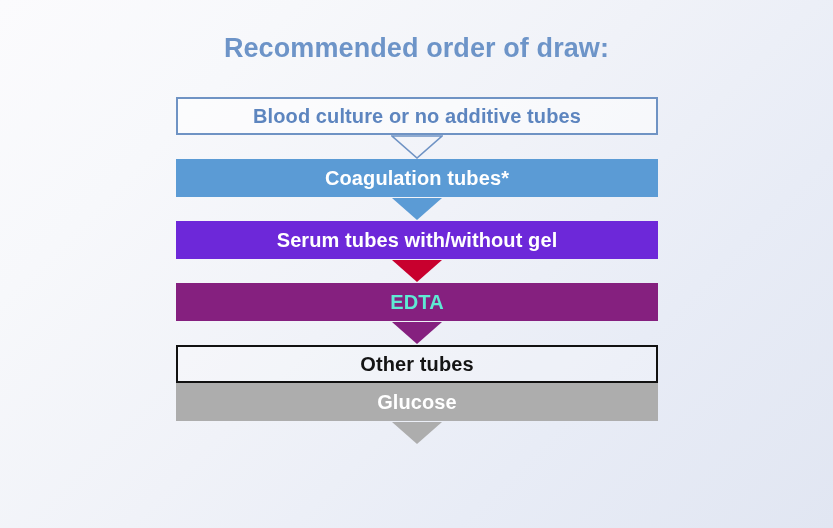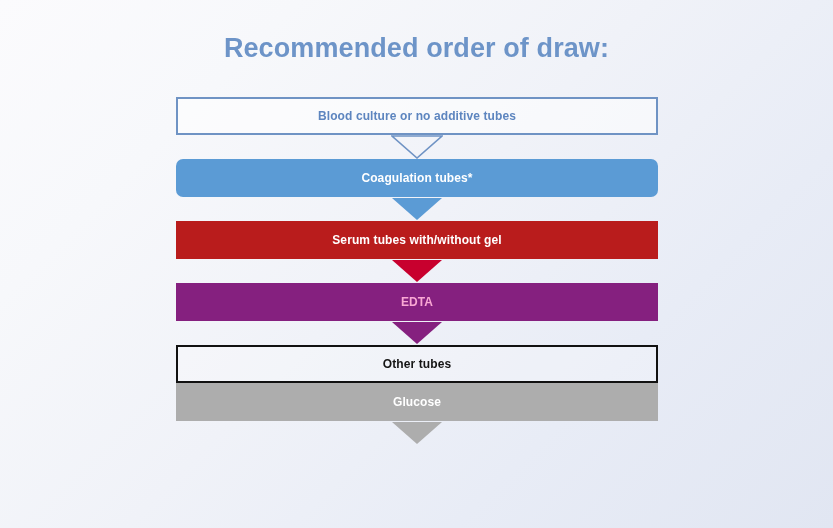--- a/index.html
+++ b/index.html
@@ -64,7 +64,7 @@
     display: flex;
     align-items: center;
     justify-content: center;
-    font-size: 12px;
+    font-size: 20px;
     font-weight: bold;
     letter-spacing: 0.1px;
     white-space: nowrap;

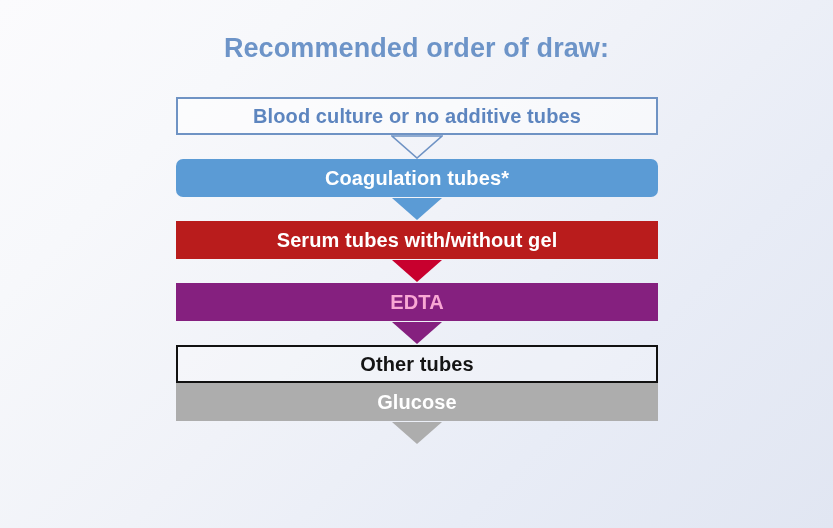--- a/index.html
+++ b/index.html
@@ -129,7 +129,7 @@
         </div>
       </div>
       <div class="step">
-        <div class="bar solid" style="background: rgb(91, 155, 213); color: rgb(255, 255, 255); border-radius: 7px;">
+        <div class="bar solid" style="background: rgb(91, 155, 213); color: rgb(255, 255, 255);">
           <span>Coagulation tubes*</span>
         </div>
         <div class="arrow-wrap">

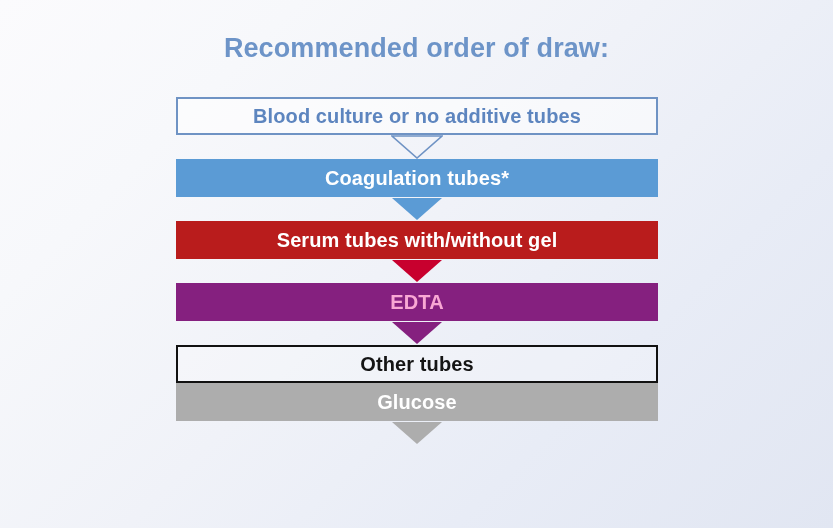--- a/index.html
+++ b/index.html
@@ -141,7 +141,7 @@
         </div>
       </div>
       <div class="step">
-        <div class="bar solid" style="background: #b91c1c; color: rgb(255, 255, 255);">
+        <div class="bar solid" style="background: #6d28d9; color: rgb(255, 255, 255);">
           <span>Serum tubes with/without gel</span>
         </div>
         <div class="arrow-wrap">

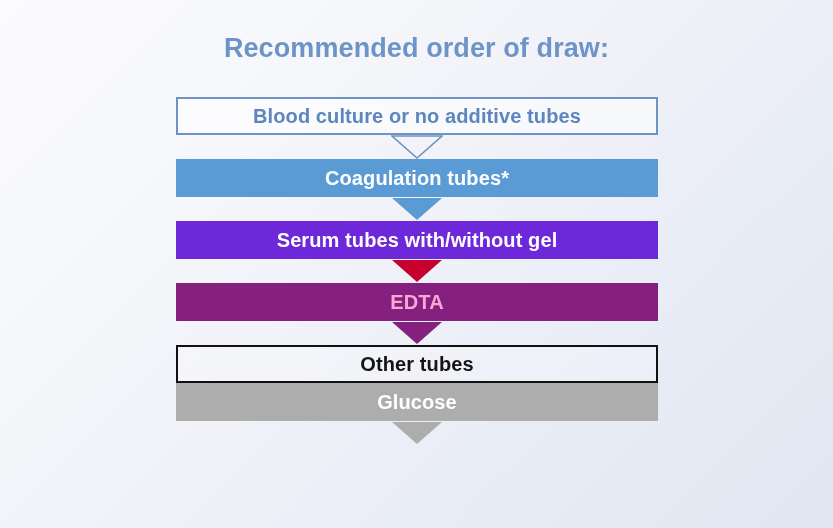--- a/index.html
+++ b/index.html
@@ -153,7 +153,7 @@
         </div>
       </div>
       <div class="step">
-        <div class="bar solid" style="background: rgb(133, 32, 127); color: #f9a8d4;">
+        <div class="bar solid" style="background: rgb(133, 32, 127); color: #5eead4;">
           <span>EDTA</span>
         </div>
         <div class="arrow-wrap">

